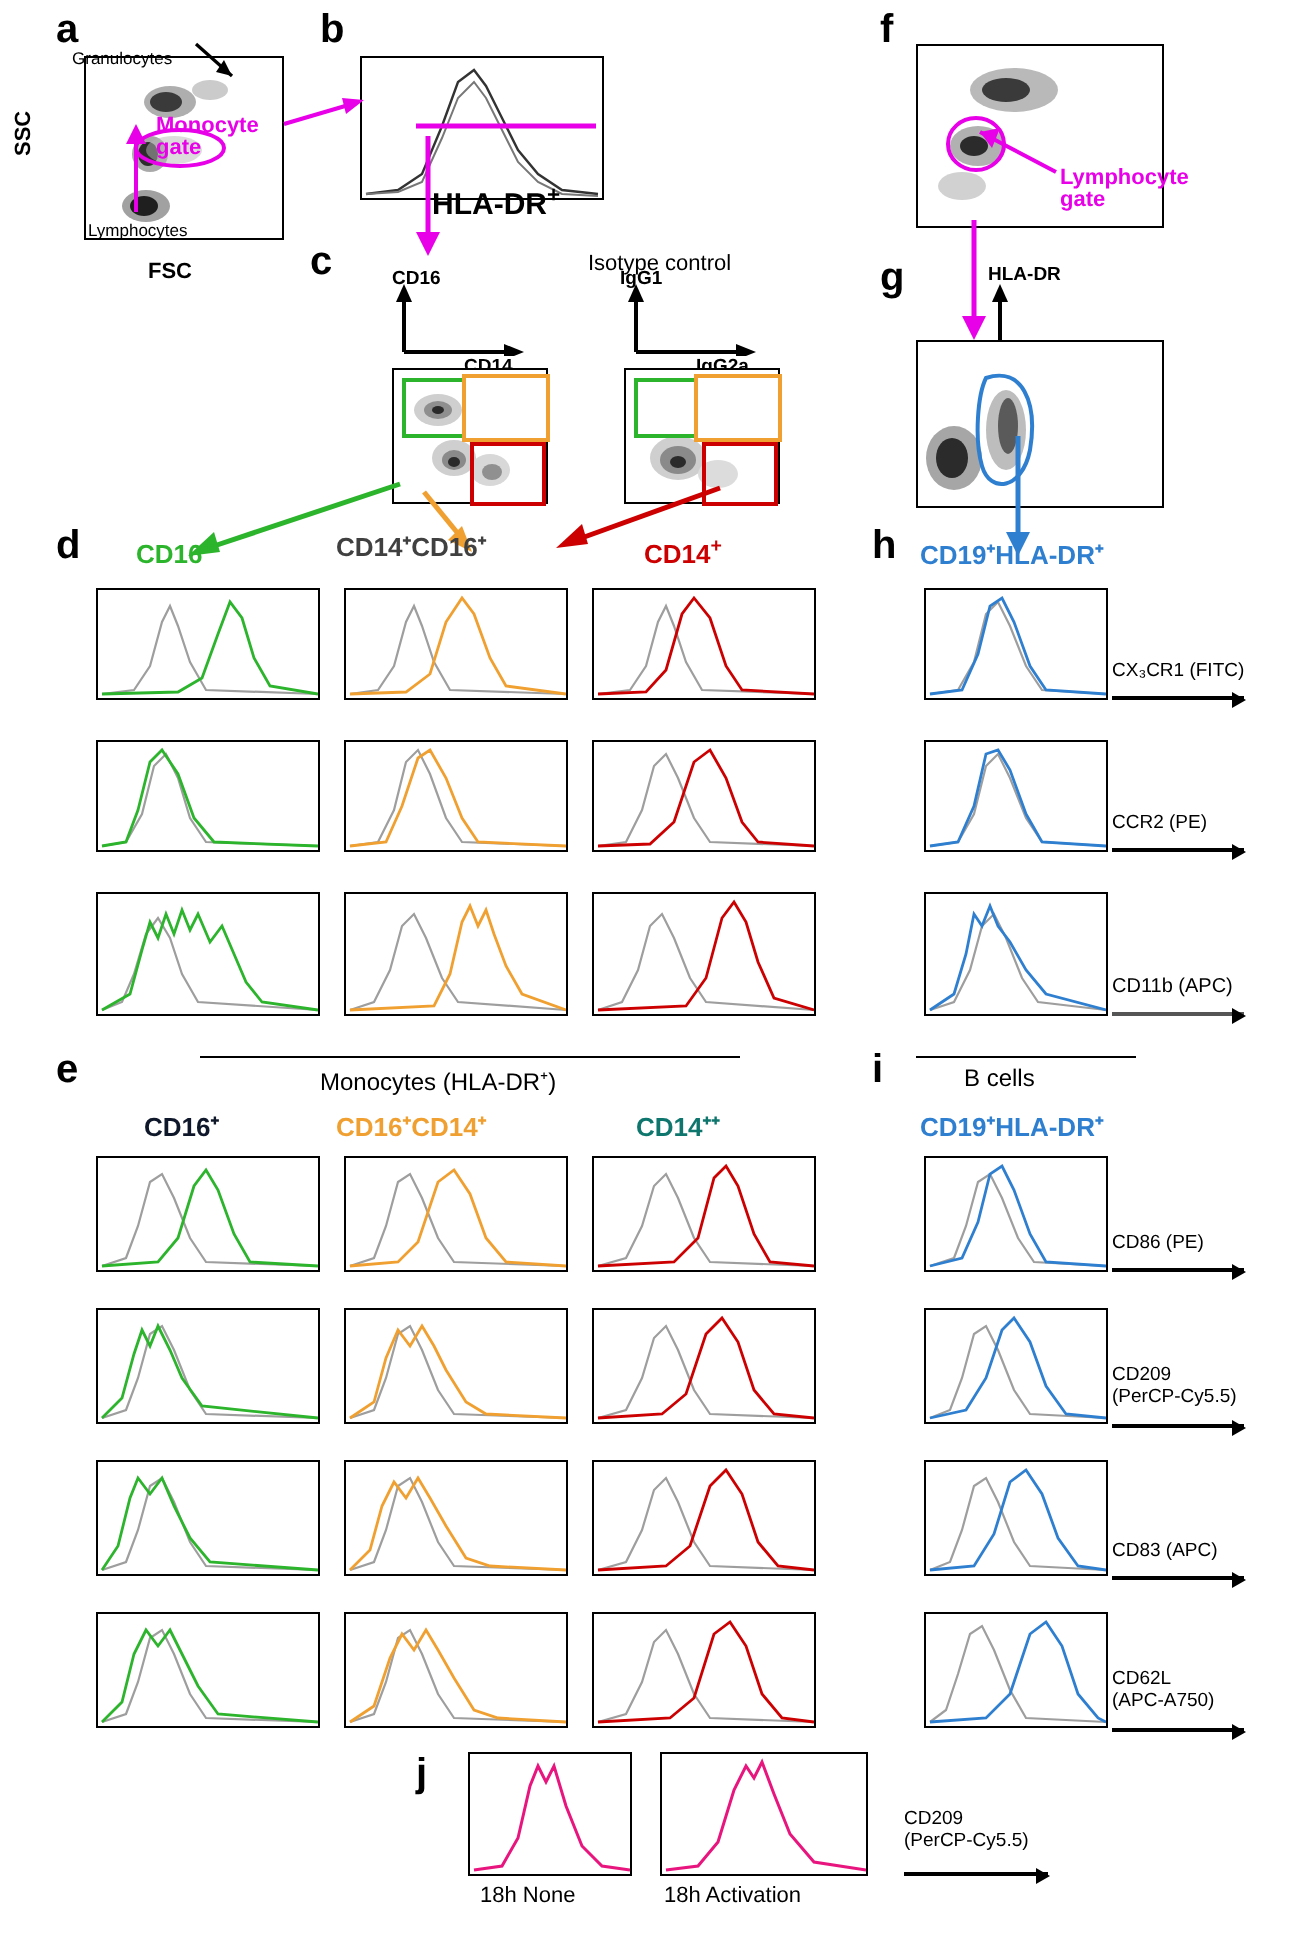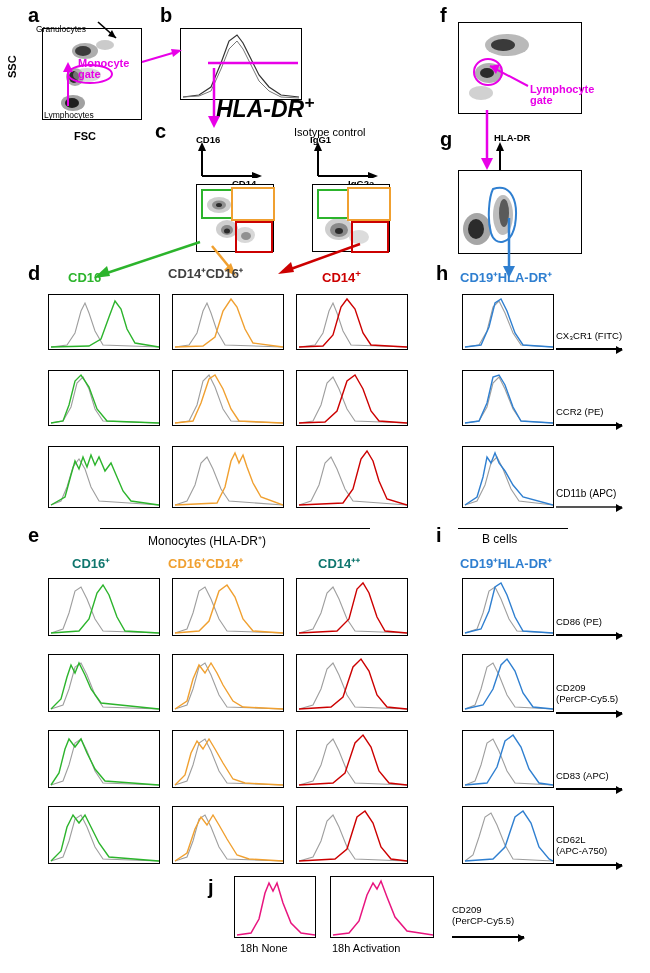--- a/index.html
+++ b/index.html
@@ -68,7 +68,7 @@
 <svg style="position:absolute;left:180px;top:60px;" width="120" height="6">
   <line x1="28" y1="3" x2="118" y2="3" stroke="#e800e8" stroke-width="2.5"></line>
 </svg>
-<div class="ttl" style="left:216px;top:92px;font-size:23px;font-style:italic;">
+<div class="ttl" style="left:216px;top:92px;font-size:15px;">
   <span>HLA-DR</span><span class="sup">+</span>
 </div>
 <svg style="position:absolute;left:206px;top:68px;" width="16" height="62">

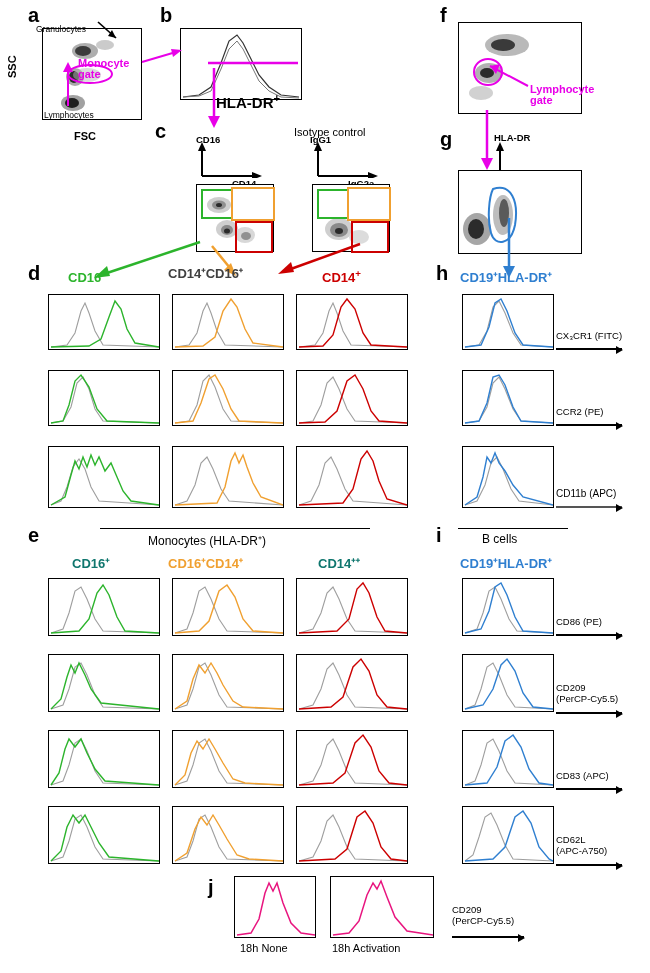--- a/index.html
+++ b/index.html
@@ -286,7 +286,7 @@
 
 <div class="panel-letter" style="left:28px;top:524px;">e</div>
 <div class="rule" style="left:100px;top:528px;width:270px;"></div>
-<div class="hdr" style="left:148px;top:532px;font-size:12px;">
+<div class="hdr" style="left:160px;top:532px;font-size:12px;">
   <span>Monocytes (HLA-DR⁺)</span>
 </div>
 <div class="ttl" style="left:72px;top:554px;color:#0f766e;">CD16⁺</div>

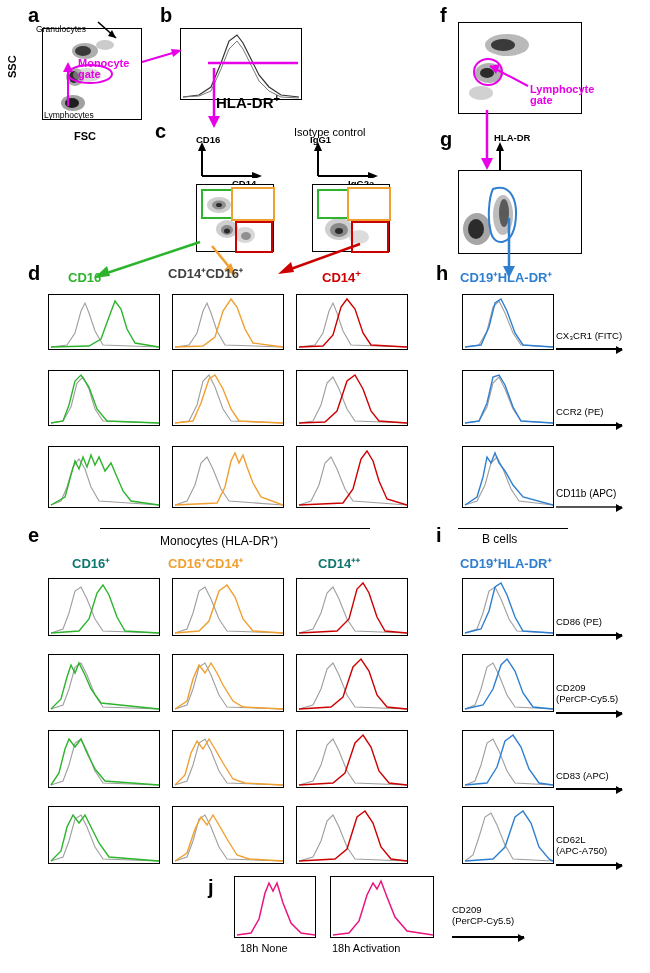--- a/index.html
+++ b/index.html
@@ -289,7 +289,7 @@
 <div class="hdr" style="left:160px;top:532px;font-size:12px;">
   <span>Monocytes (HLA-DR⁺)</span>
 </div>
-<div class="ttl" style="left:72px;top:554px;color:#0f766e;">CD16⁺</div>
+<div class="ttl" style="left:72px;top:554px;color:#0f172a;">CD16⁺</div>
 <div class="ttl" style="left:168px;top:554px;color:#f0a030;">CD16⁺CD14⁺</div>
 <div class="ttl" style="left:318px;top:554px;color:#0f766e;text-align:right;">CD14⁺⁺</div>
 

